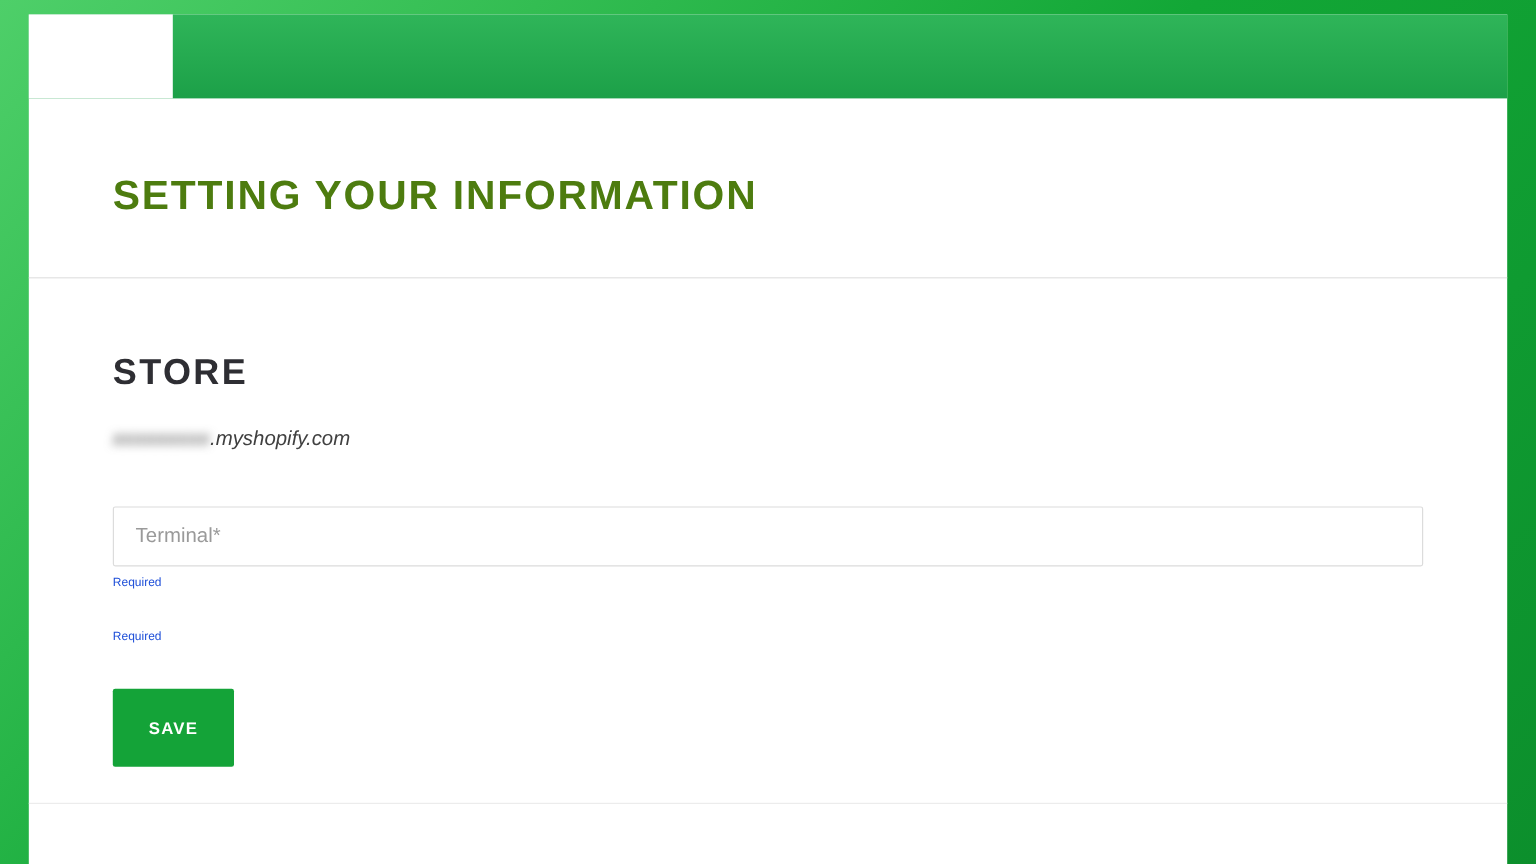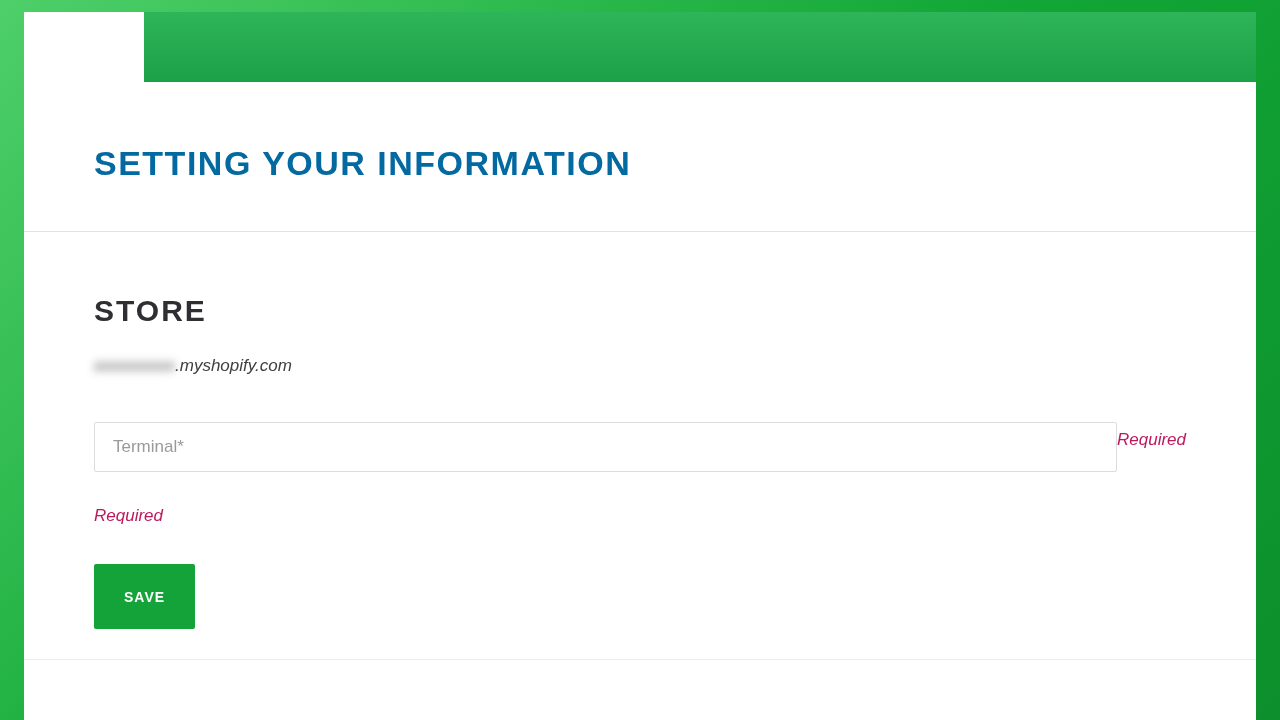--- a/index.html
+++ b/index.html
@@ -33,7 +33,7 @@
     font-size: 34px;
     font-weight: 800;
     letter-spacing: 1.5px;
-    color: #0369a1;
+    color: #4d7c0f;
     margin-top: 62px;
     margin-bottom: 48px;
     text-transform: uppercase;

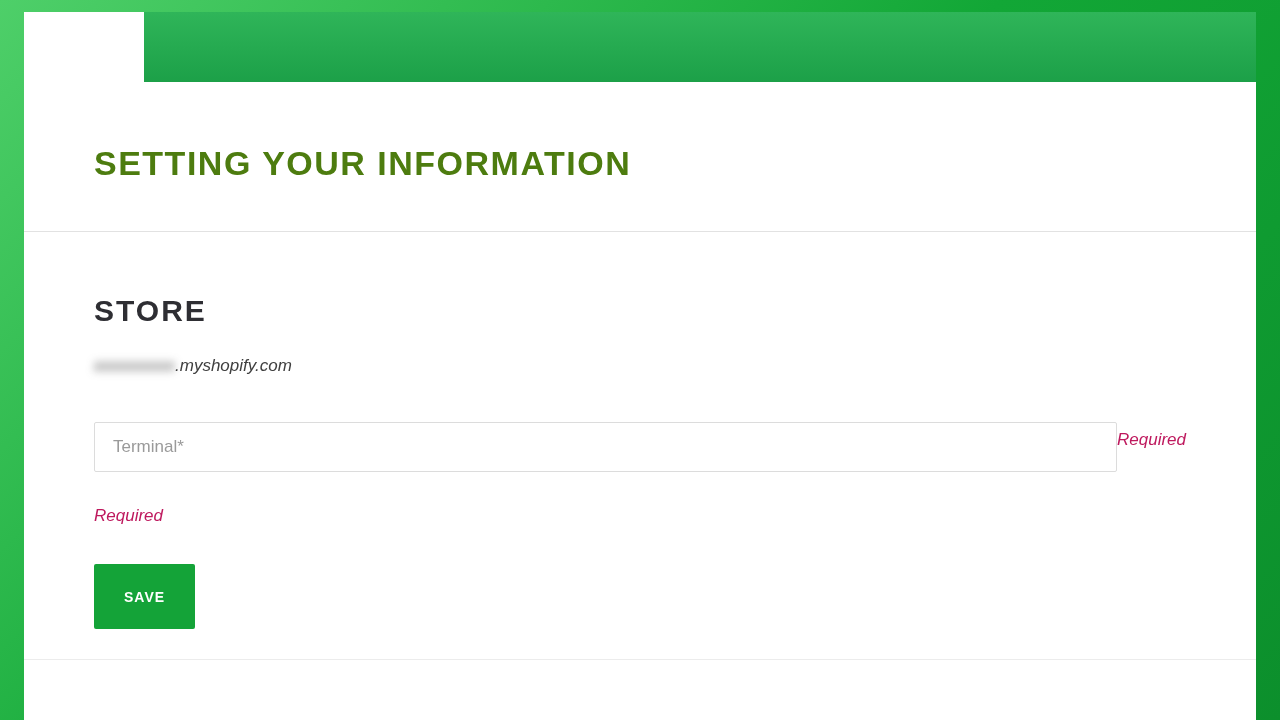--- a/index.html
+++ b/index.html
@@ -68,7 +68,7 @@
     gap: 30px;
     margin-bottom: 26px;
   }
-  .form-group { flex: 1 1 0; display: flex; flex-direction: row; }
+  .form-group { flex: 1 1 0; display: flex; flex-direction: column; }
   .full { width: 100%; }
   input.text-field {
     width: 100%;

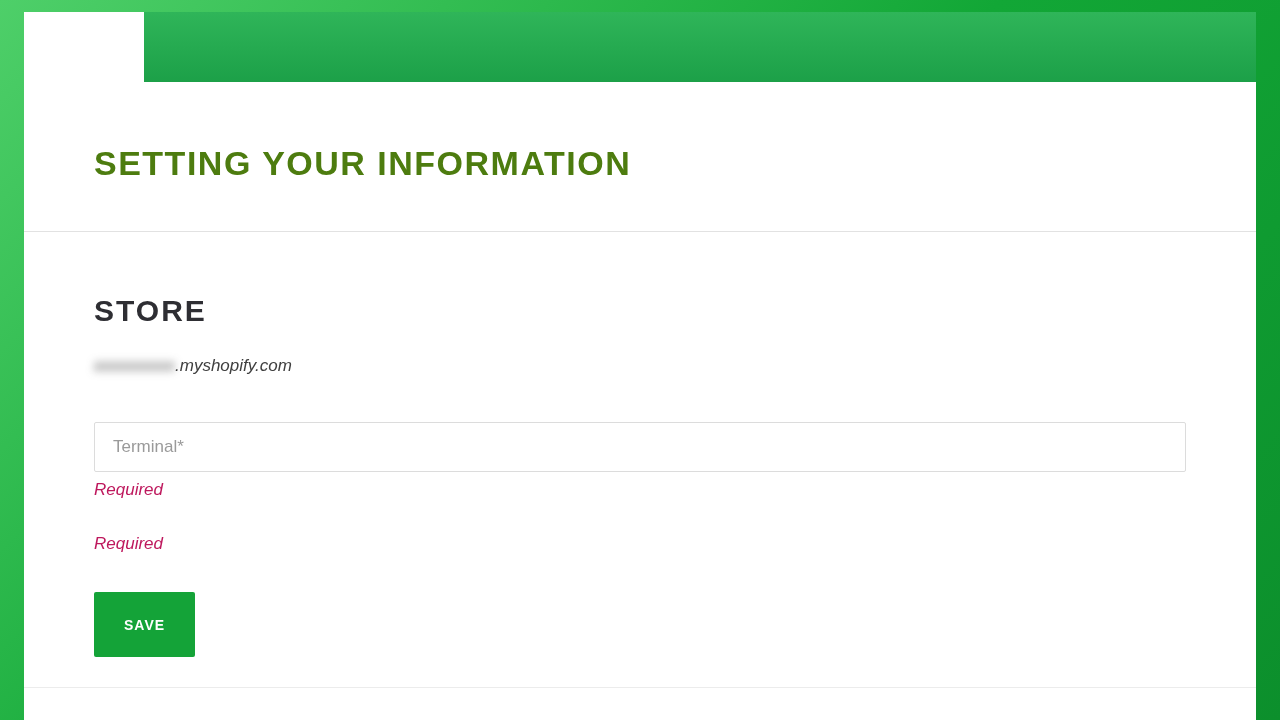--- a/index.html
+++ b/index.html
@@ -87,10 +87,9 @@
     padding: 0 17px;
   }
   .helper {
-    font-size: 17px;
-    color: #be185d;
+    font-size: 10px;
+    color: #1d4ed8;
     margin-top: 8px;
-    font-style: italic;
   }
   .save-btn {
     margin-top: 12px;

